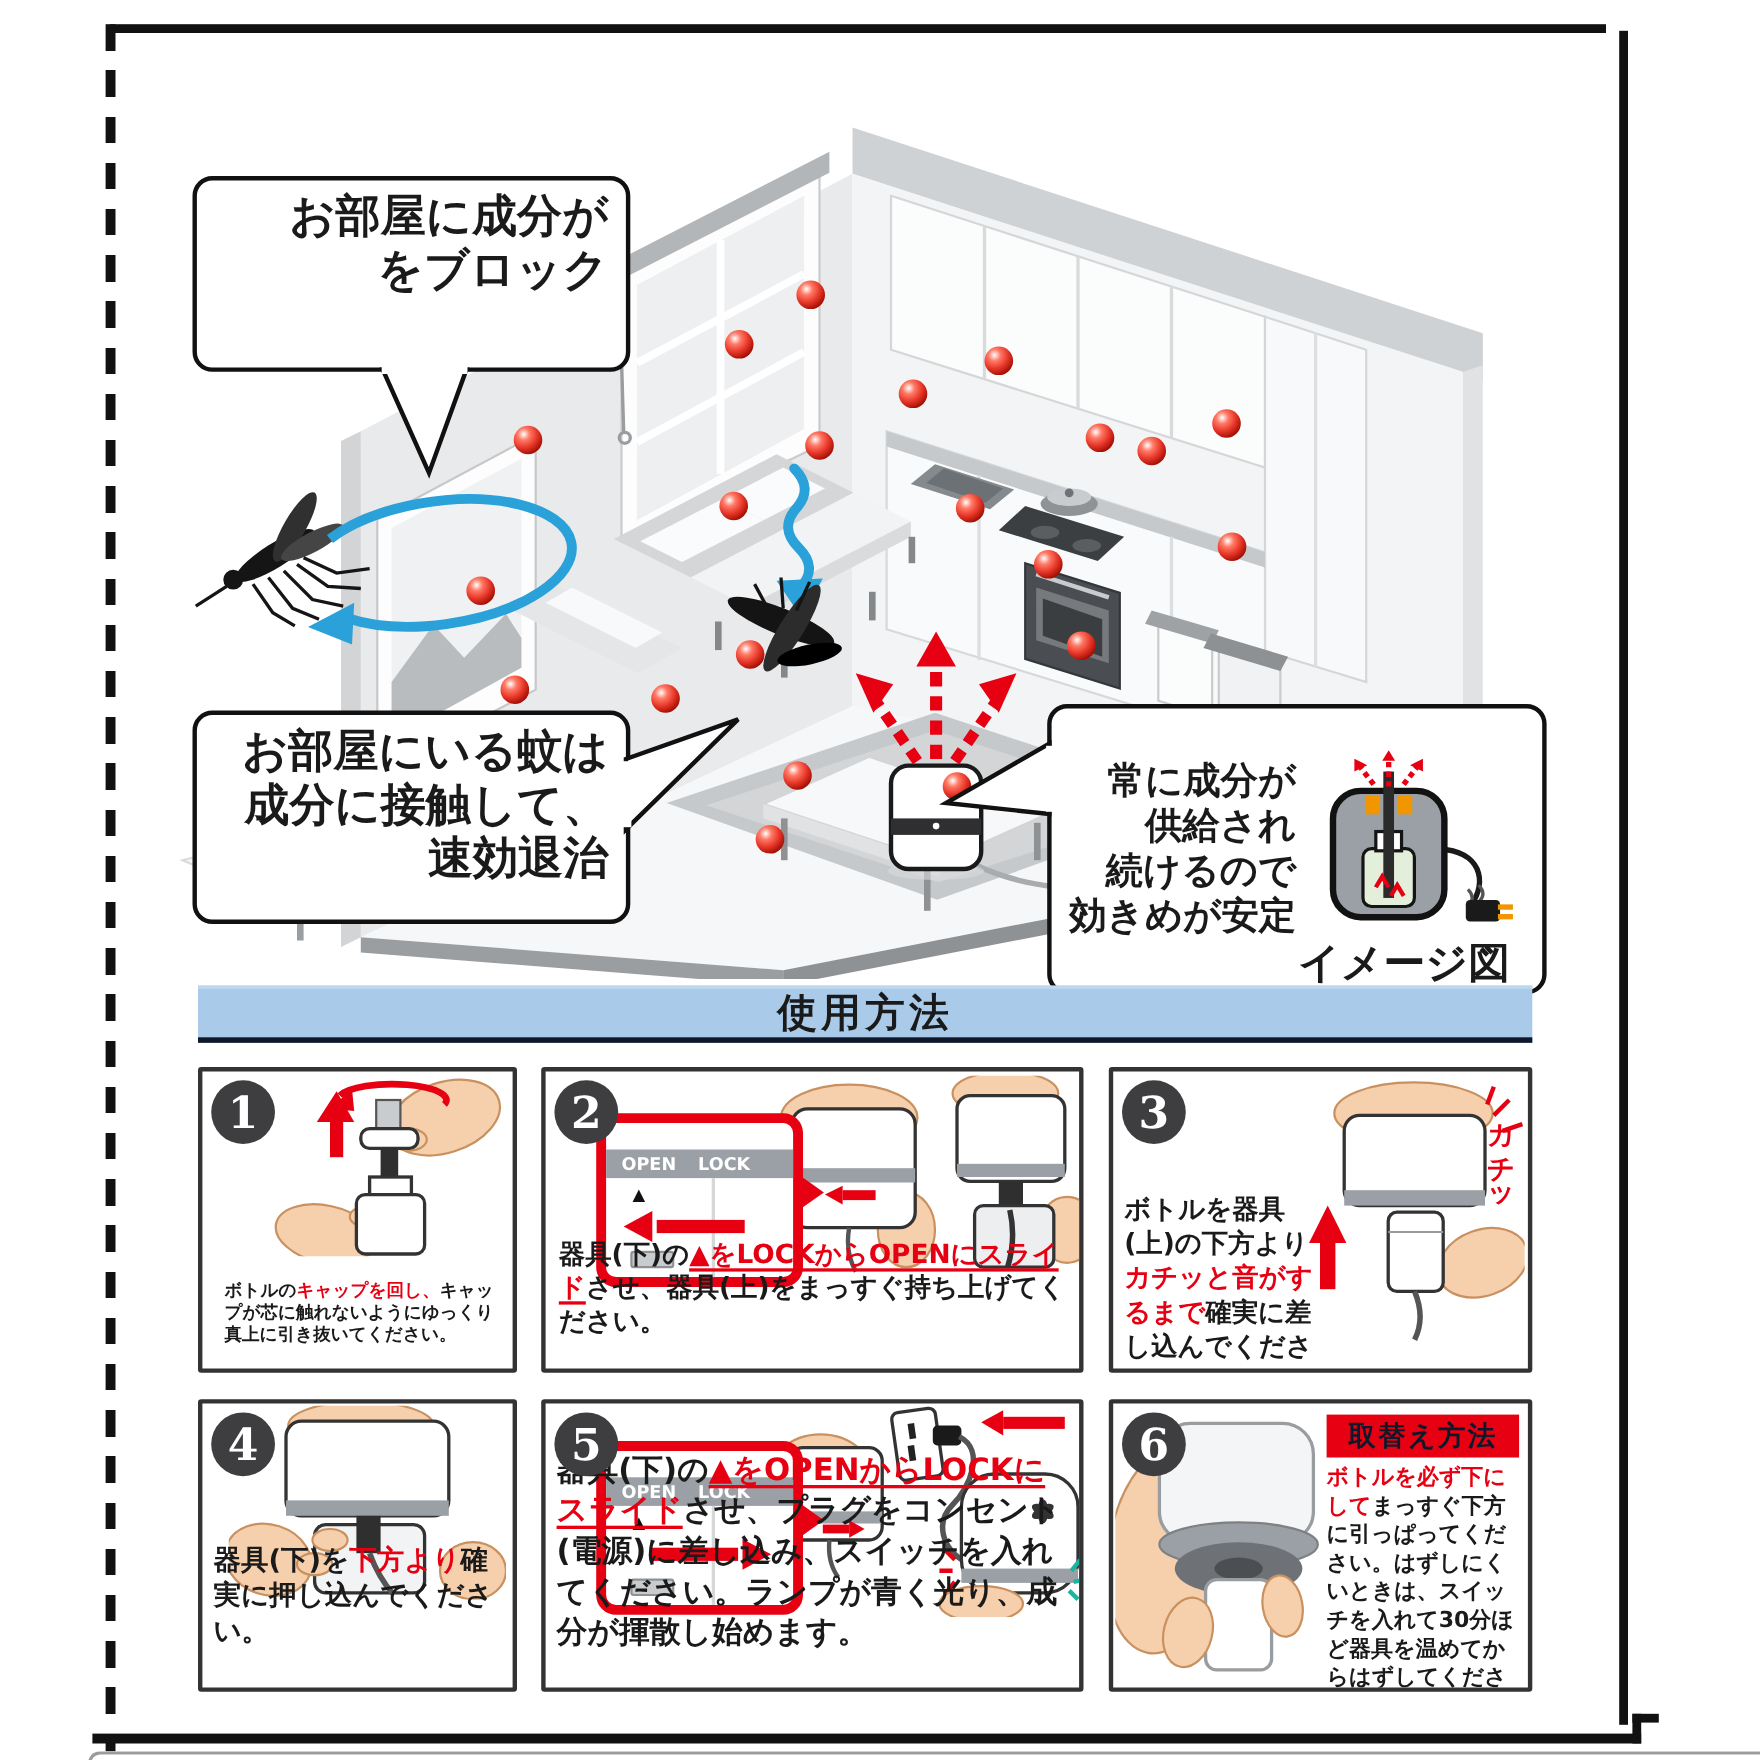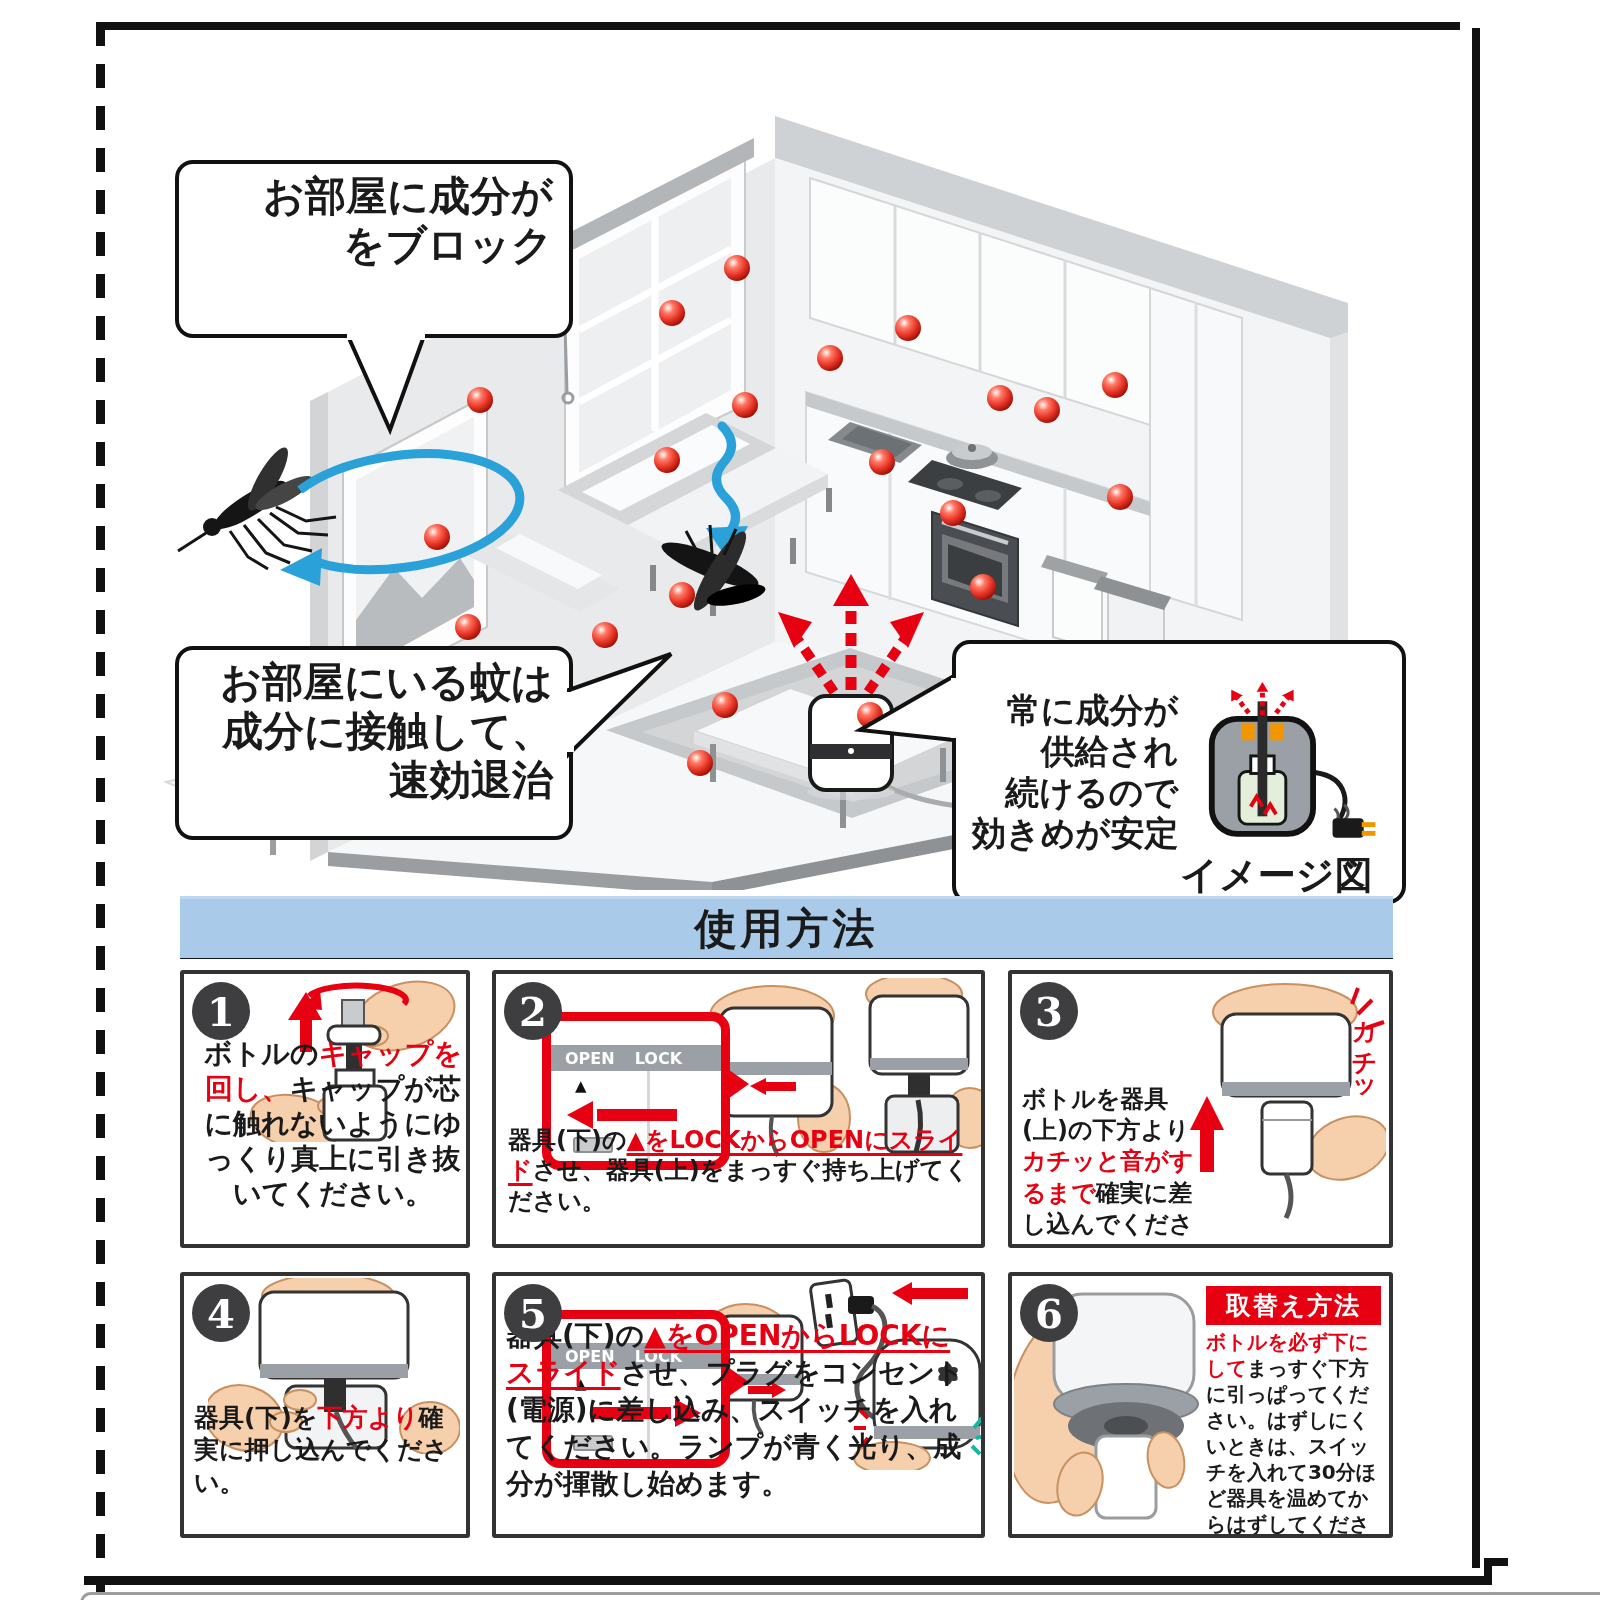--- a/index.html
+++ b/index.html
@@ -27,9 +27,9 @@
   .co-supply{left:952px;top:640px;width:454px;height:264px;font-size:34px;display:flex;align-items:center;gap:8px;}
   .caption{position:absolute;left:1180px;top:850px;font-size:38px;font-weight:600;}
   
-  .section-header{position:absolute;left:180px;top:896px;width:1213px;height:63px;
-        background:var(--header-bg,#a9cbe9);border-top:3px solid #bcd7ee;border-bottom:1px solid #0f172a;
-        display:flex;align-items:center;justify-content:center;font-size:42px;font-weight:700;
+  .section-header{position:absolute;left:180px;top:896px;width:1213px;height:52px;
+        background:var(--header-bg,#a9cbe9);border-top:3px solid #bcd7ee;border-bottom:5px solid #0f172a;
+        display:flex;align-items:center;justify-content:center;font-size:36px;font-weight:700;
         letter-spacing:4px;box-sizing:border-box;}
   
   .panel{position:absolute;background:#fff;border:4px solid var(--panel-border,#333);

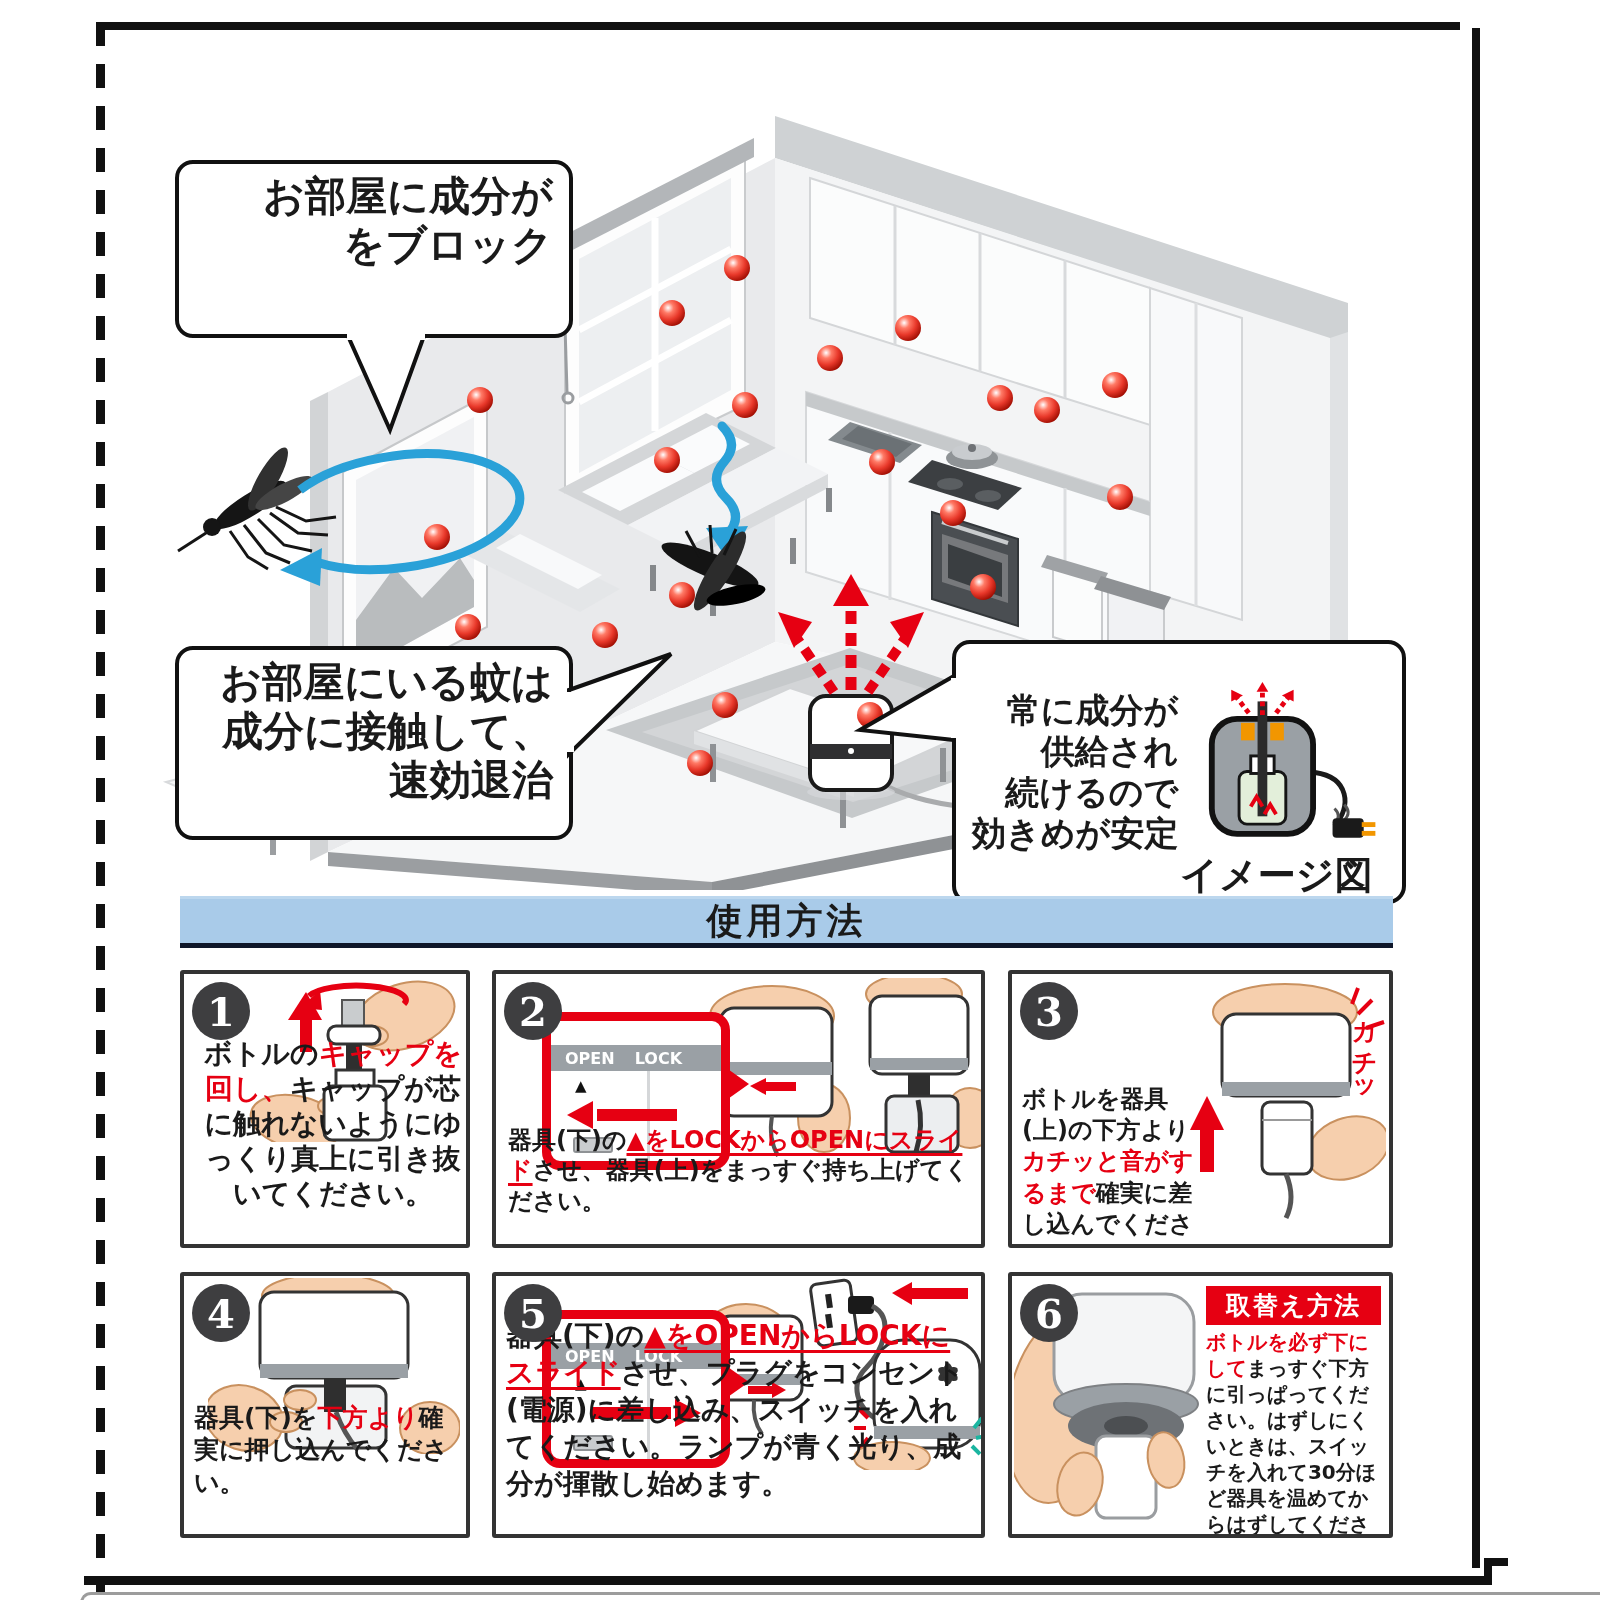--- a/index.html
+++ b/index.html
@@ -44,7 +44,7 @@
         background:var(--badge-bg,#3e3e40);color:#fff;display:flex;align-items:center;justify-content:center;
         font-size:40px;font-weight:700;font-family:"DejaVu Serif","Liberation Serif",serif;z-index:5;}
   .step-text{position:absolute;font-weight:700;z-index:4;}
-  .t1{left:20px;right:4px;bottom:5px;font-size:28px;line-height:1.25;text-align:center;}
+  .t1{left:20px;right:4px;bottom:5px;font-size:16px;line-height:1.25;}
   .t2{left:12px;right:6px;bottom:4px;font-size:24px;line-height:1.27;}
   .t3{left:10px;top:86px;width:192px;font-size:24px;line-height:1.3;}
   .t4{left:10px;right:4px;bottom:10px;font-size:25px;line-height:1.3;}

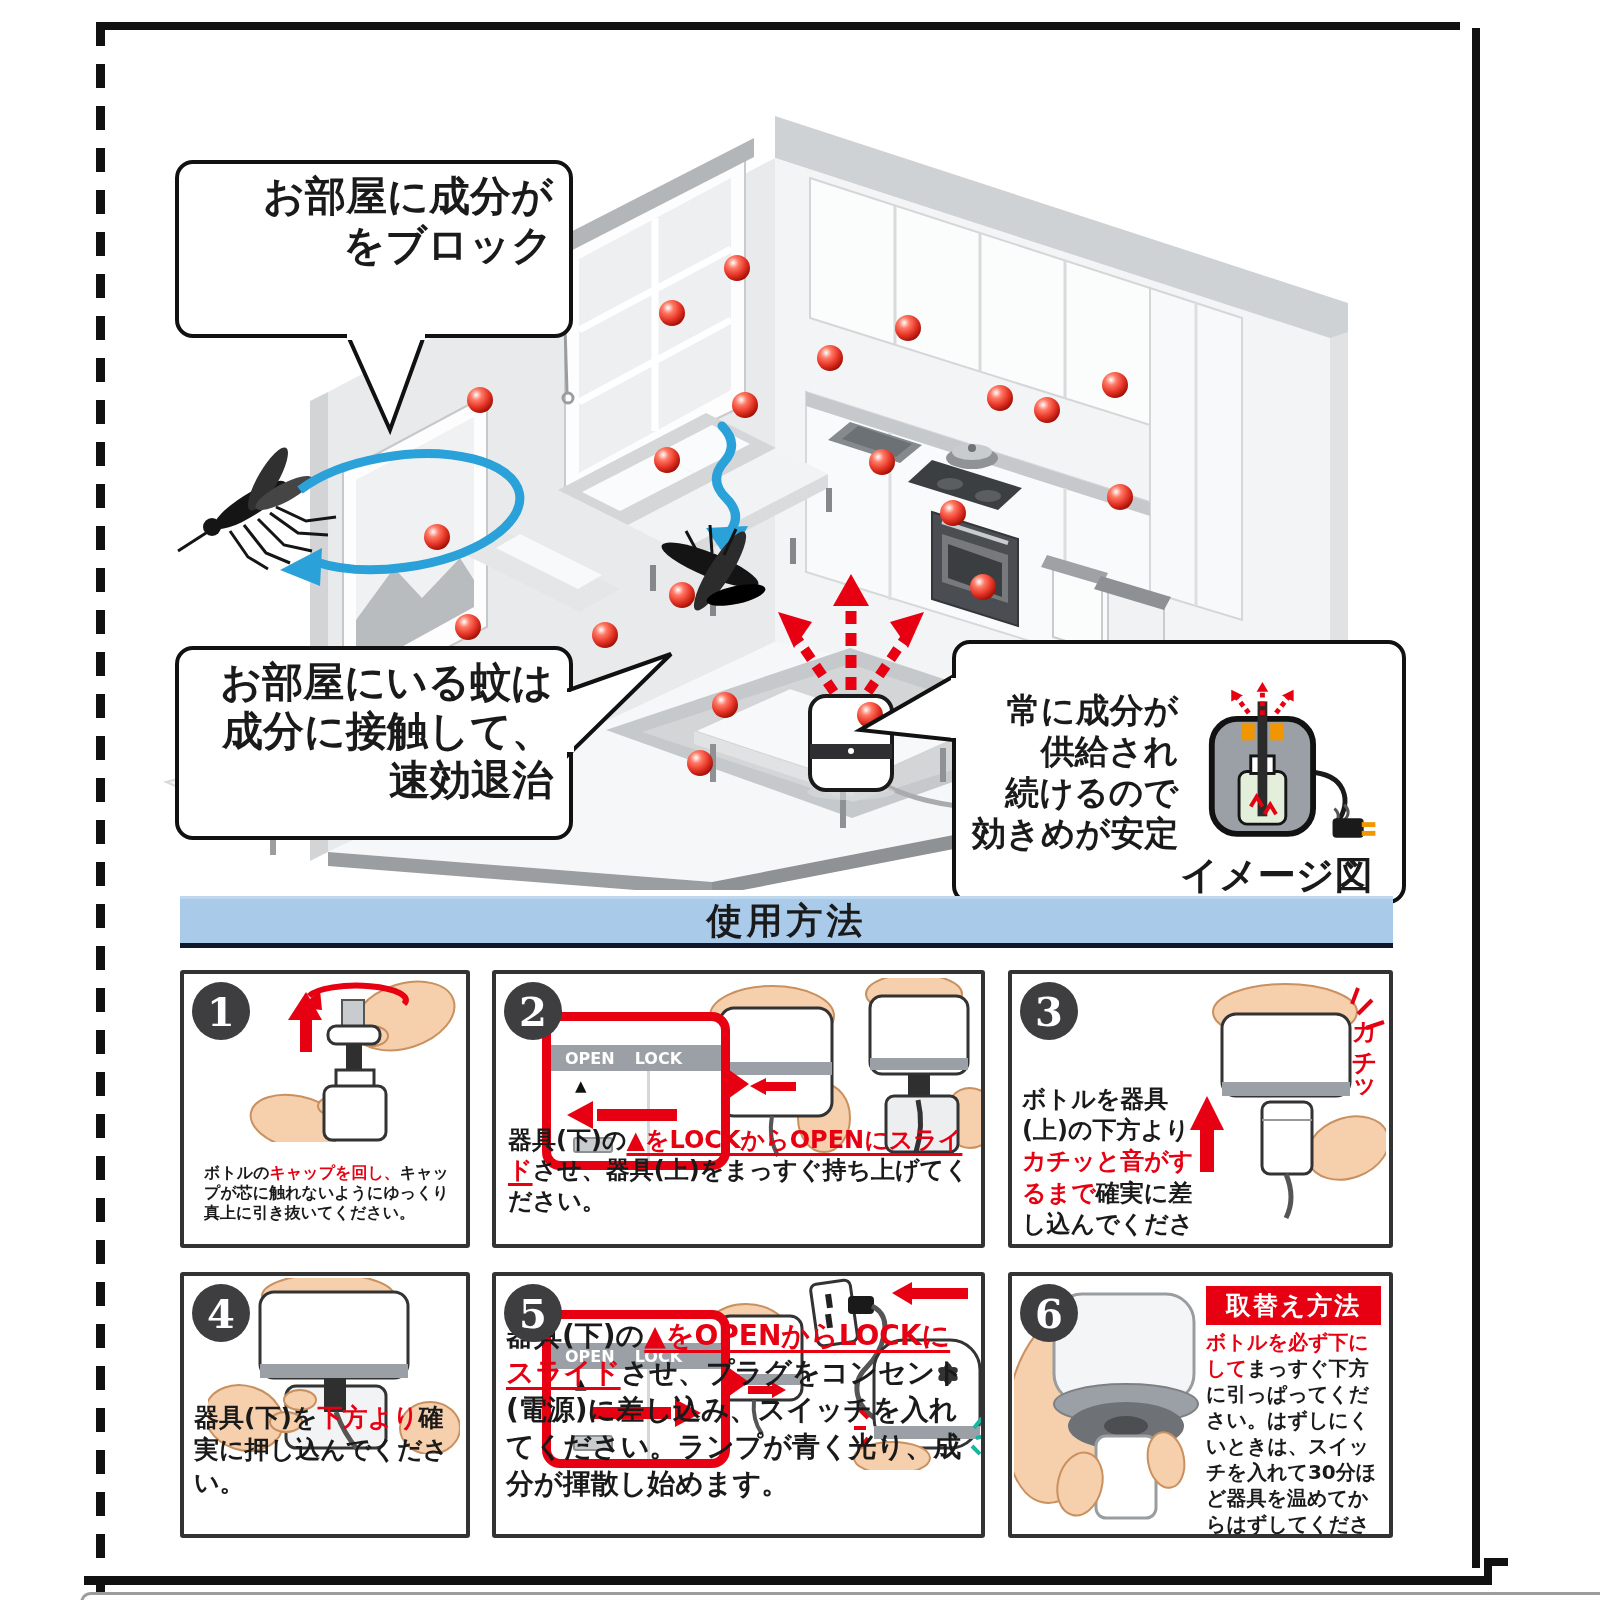--- a/index.html
+++ b/index.html
@@ -73,7 +73,7 @@
   .arrow-right .head{right:0;border-left:26px solid var(--red,#e60012);}
   .kachi{position:absolute;right:8px;top:30px;writing-mode:vertical-rl;color:var(--red,#e60012);
         font-weight:700;font-size:25px;letter-spacing:2px;z-index:5;}
-  .replace-title{background:var(--red,#e60012);color:#ffffff;font-weight:700;font-size:25px;
+  .replace-title{background:var(--red,#e60012);color:#0f172a;font-weight:700;font-size:25px;
         text-align:center;padding:3px 4px;letter-spacing:2px;}
   .p6-col{position:absolute;left:194px;top:10px;right:8px;font-weight:700;}
   .illus{position:absolute;z-index:1;}

